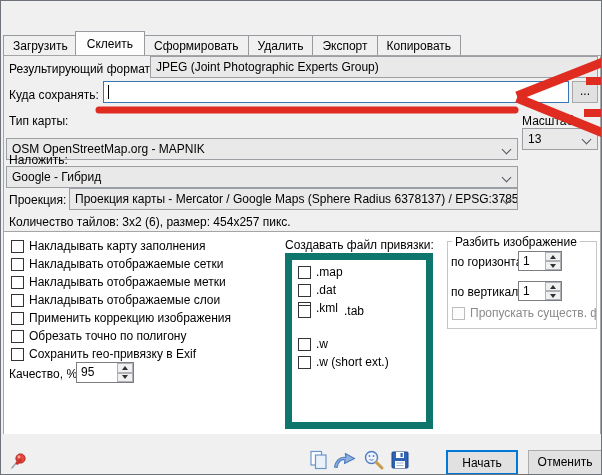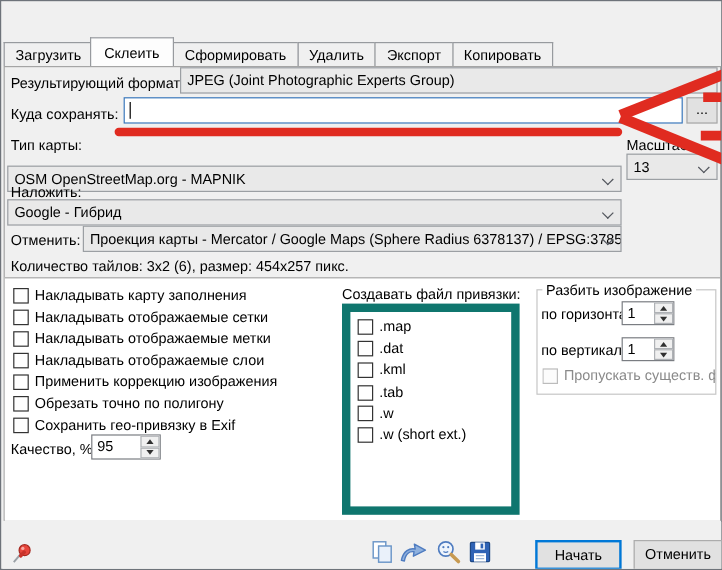--- a/index.html
+++ b/index.html
@@ -115,7 +115,7 @@
     <span class="chev"></span>
   </div>
 
-  <span class="lbl" style="left:8px; top:192px;">Отменить:</span>
+  <span class="lbl" style="left:8px; top:192px;">Проекция:</span>
   <div class="combo" style="left:68px; top:187px; width:449px;">
     <span class="cval">Проекция карты - Mercator / Google Maps (Sphere Radius 6378137) / EPSG:3785</span>
     <span class="chev"></span>

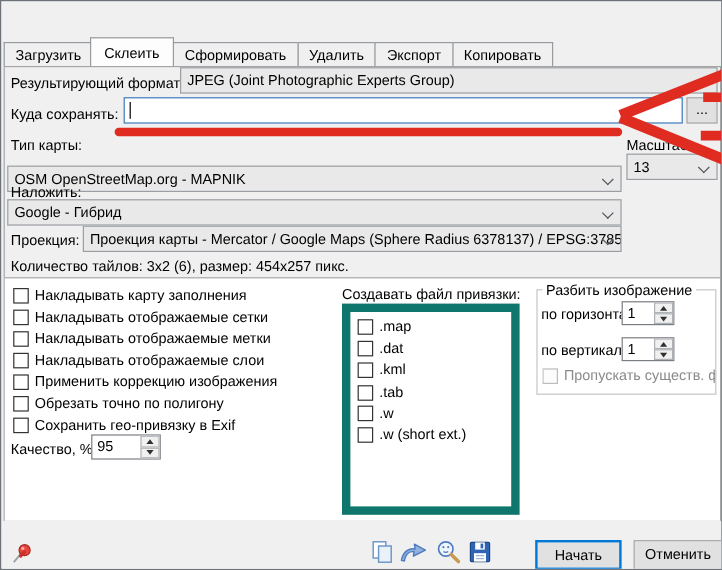--- a/index.html
+++ b/index.html
@@ -179,7 +179,7 @@
         <span class="cbbox"></span>
         <span class="t">.kml</span>
       </div>
-    <div class="cbrow" style="left:6px; top:60px;">
+    <div class="cbrow" style="left:6px; top:44px;gap:28px;">
         <span class="cbbox"></span>
         <span class="t">.tab</span>
       </div>

